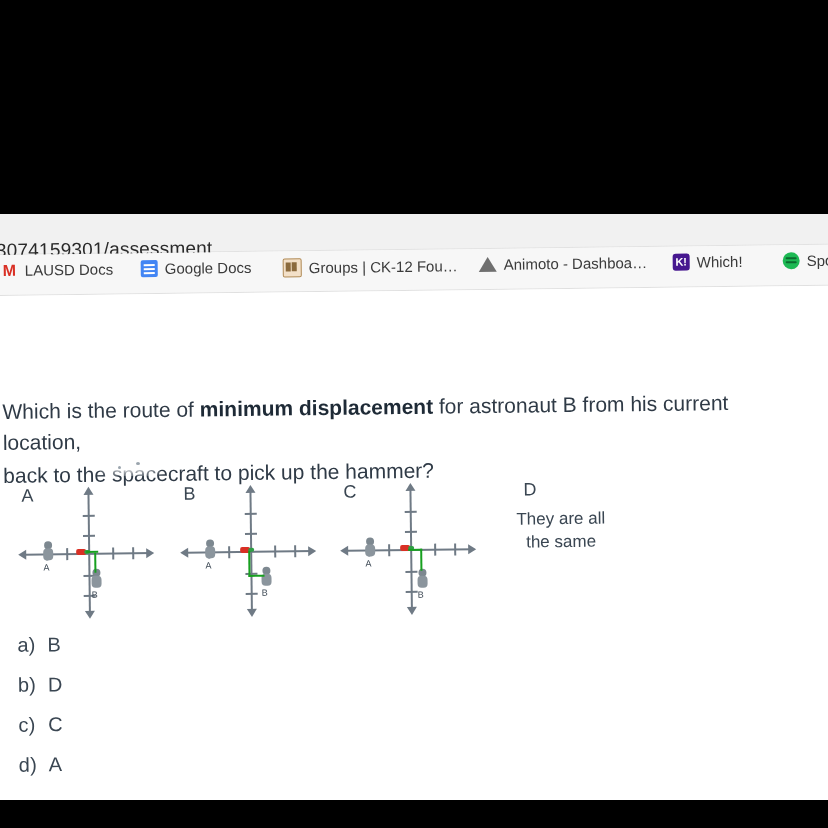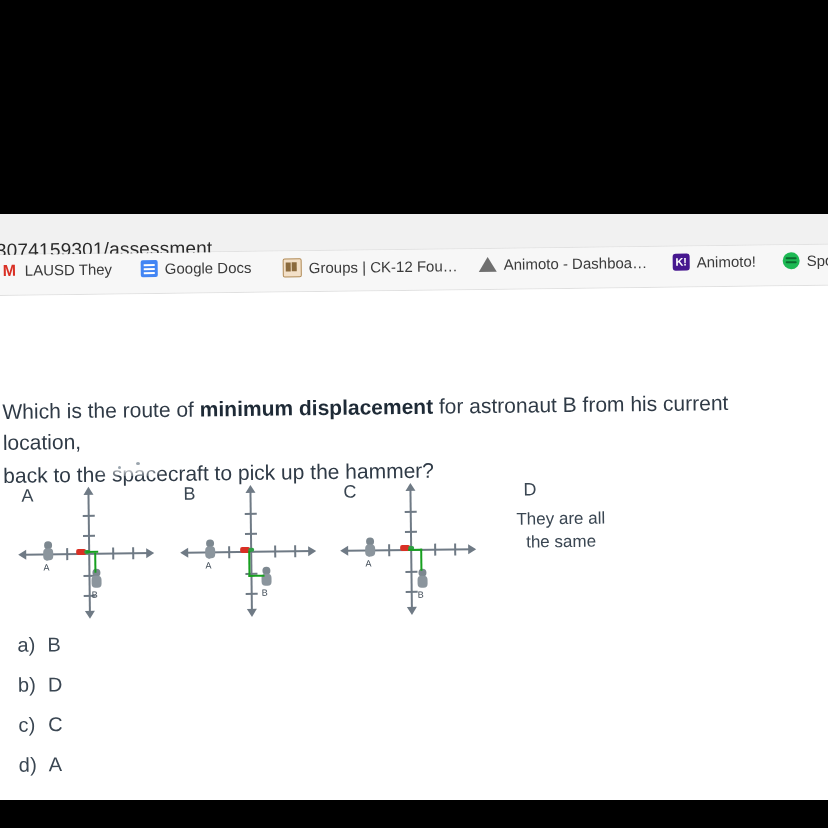--- a/index.html
+++ b/index.html
@@ -326,7 +326,7 @@
       <div class="bookmarks">
         <div class="bm" style="left:6px;">
           <span class="bm-ico ico-m">M</span>
-          <span>LAUSD They</span>
+          <span>LAUSD Docs</span>
         </div>
         <div class="bm" style="left:146px;">
           <span class="bm-ico ico-docs"></span>

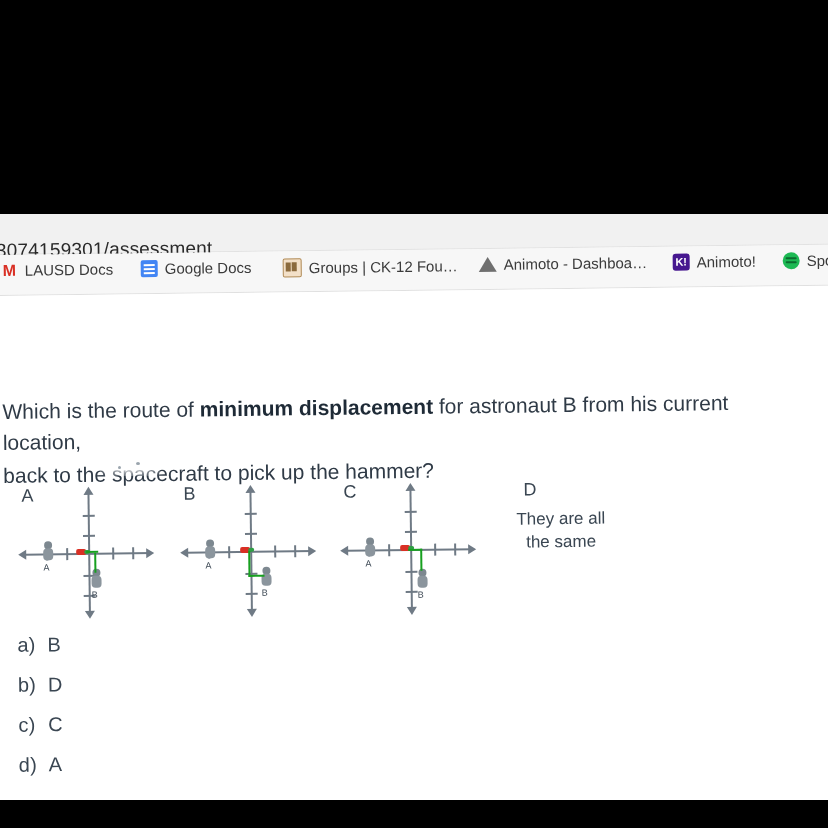--- a/index.html
+++ b/index.html
@@ -342,7 +342,7 @@
         </div>
         <div class="bm" style="left:678px;">
           <span class="bm-ico ico-kahoot">K!</span>
-          <span>Animoto!</span>
+          <span>Which!</span>
         </div>
         <div class="bm" style="left:788px;">
           <span class="bm-ico ico-spot"></span>

